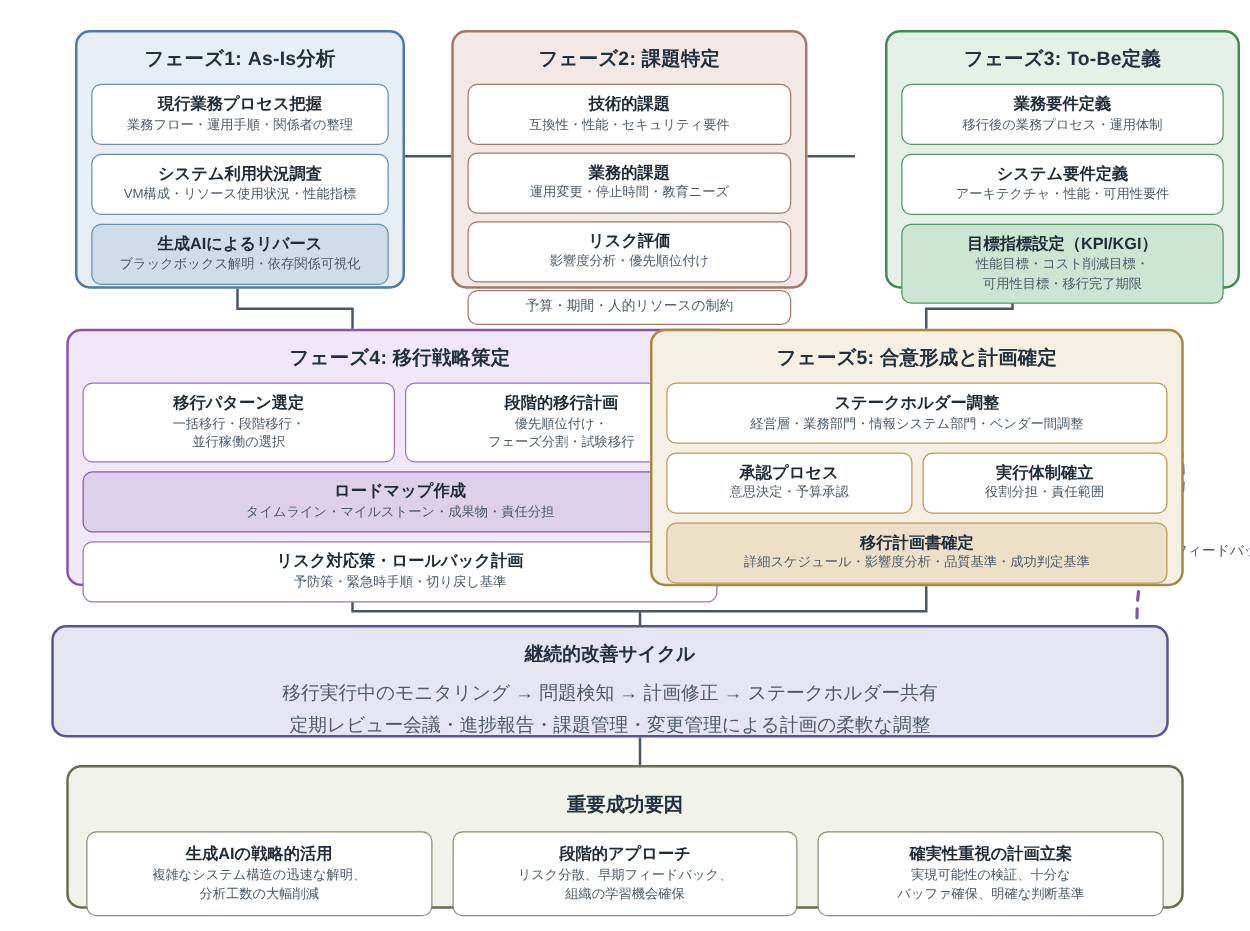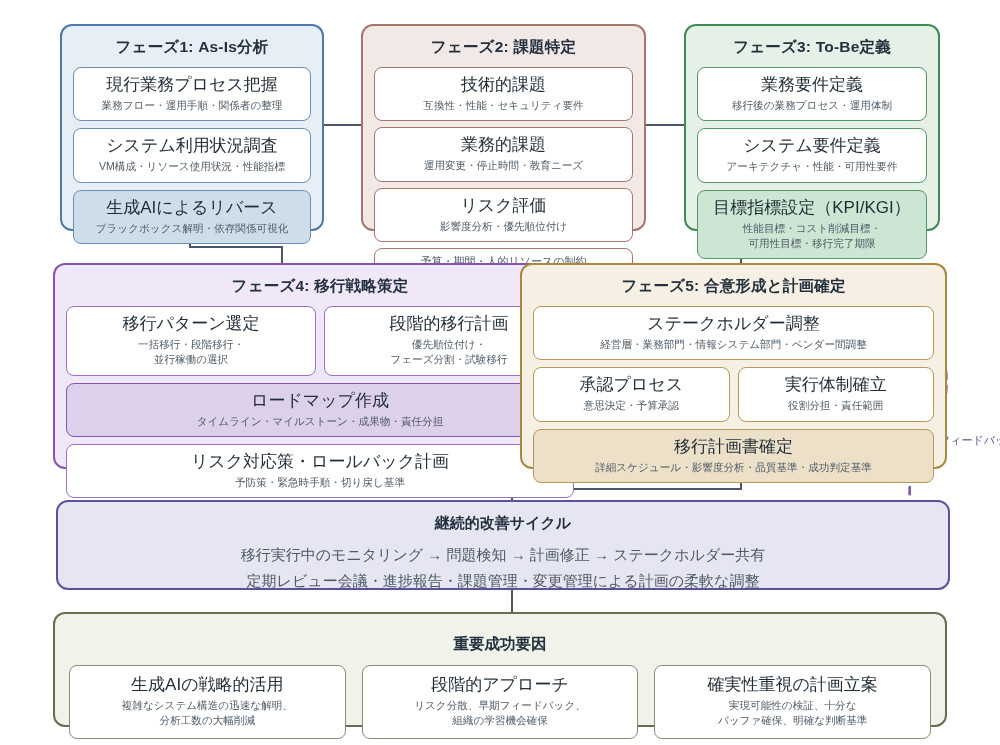--- a/index.html
+++ b/index.html
@@ -192,7 +192,7 @@
     </div>
   </div>
 
-  <div class="phase p3" style="left:684px; top:24px; width:256px; height:207px;">
+  <div class="phase p3" style="left:708px; top:24px; width:284px; height:207px;">
     <div class="phase-title">フェーズ3: To-Be定義</div>
     <div class="cards">
       <div class="card">

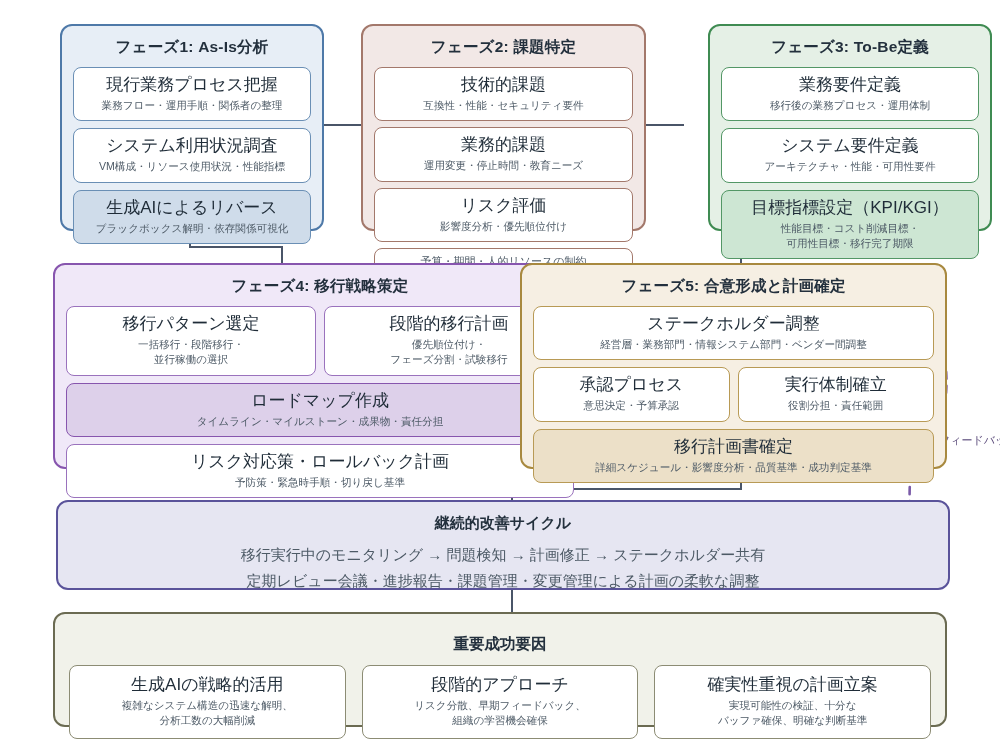--- a/index.html
+++ b/index.html
@@ -49,8 +49,8 @@
     text-align: center;
   }
   .card-title {
-    font-weight: normal;
-    font-size: 17px;
+    font-weight: bold;
+    font-size: 13px;
     color: #1f2c38;
     line-height: 1.35;
   }

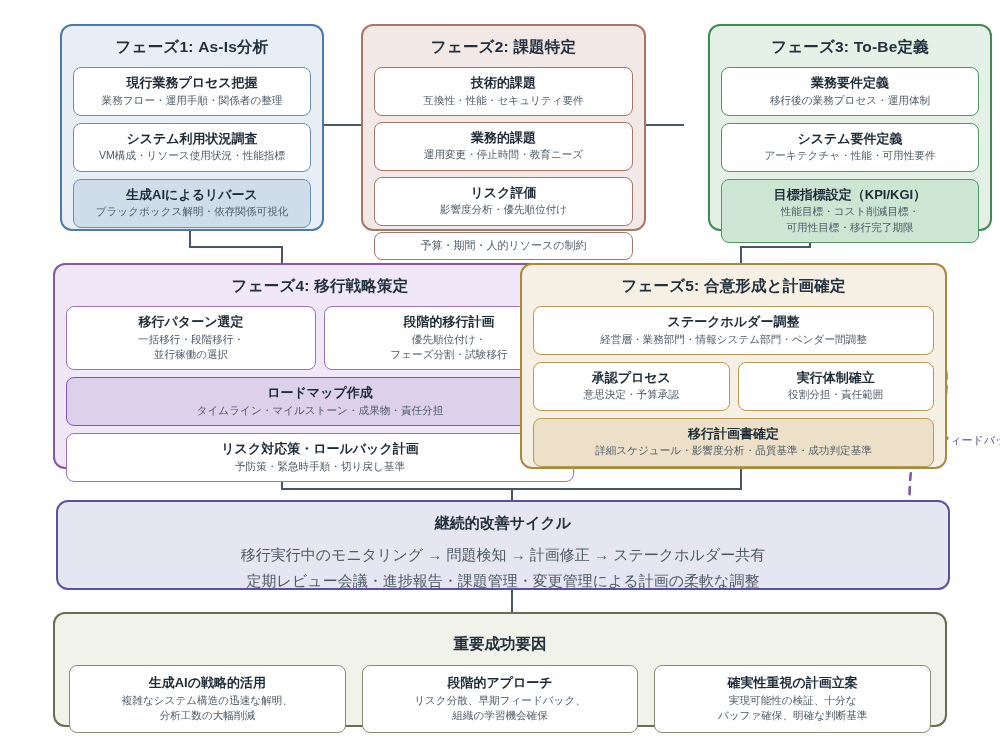--- a/index.html
+++ b/index.html
@@ -261,7 +261,7 @@
     </div>
   </div>
 
-  <div class="cycle" style="left:56px; top:500px; width:894px; height:90px;">
+  <div class="cycle" style="left:41px; top:500px; width:894px; height:90px;">
     <div class="cycle-title">継続的改善サイクル</div>
     <div class="cycle-line">移行実行中のモニタリング → 問題検知 → 計画修正 → ステークホルダー共有</div>
     <div class="cycle-line">定期レビュー会議・進捗報告・課題管理・変更管理による計画の柔軟な調整</div>

